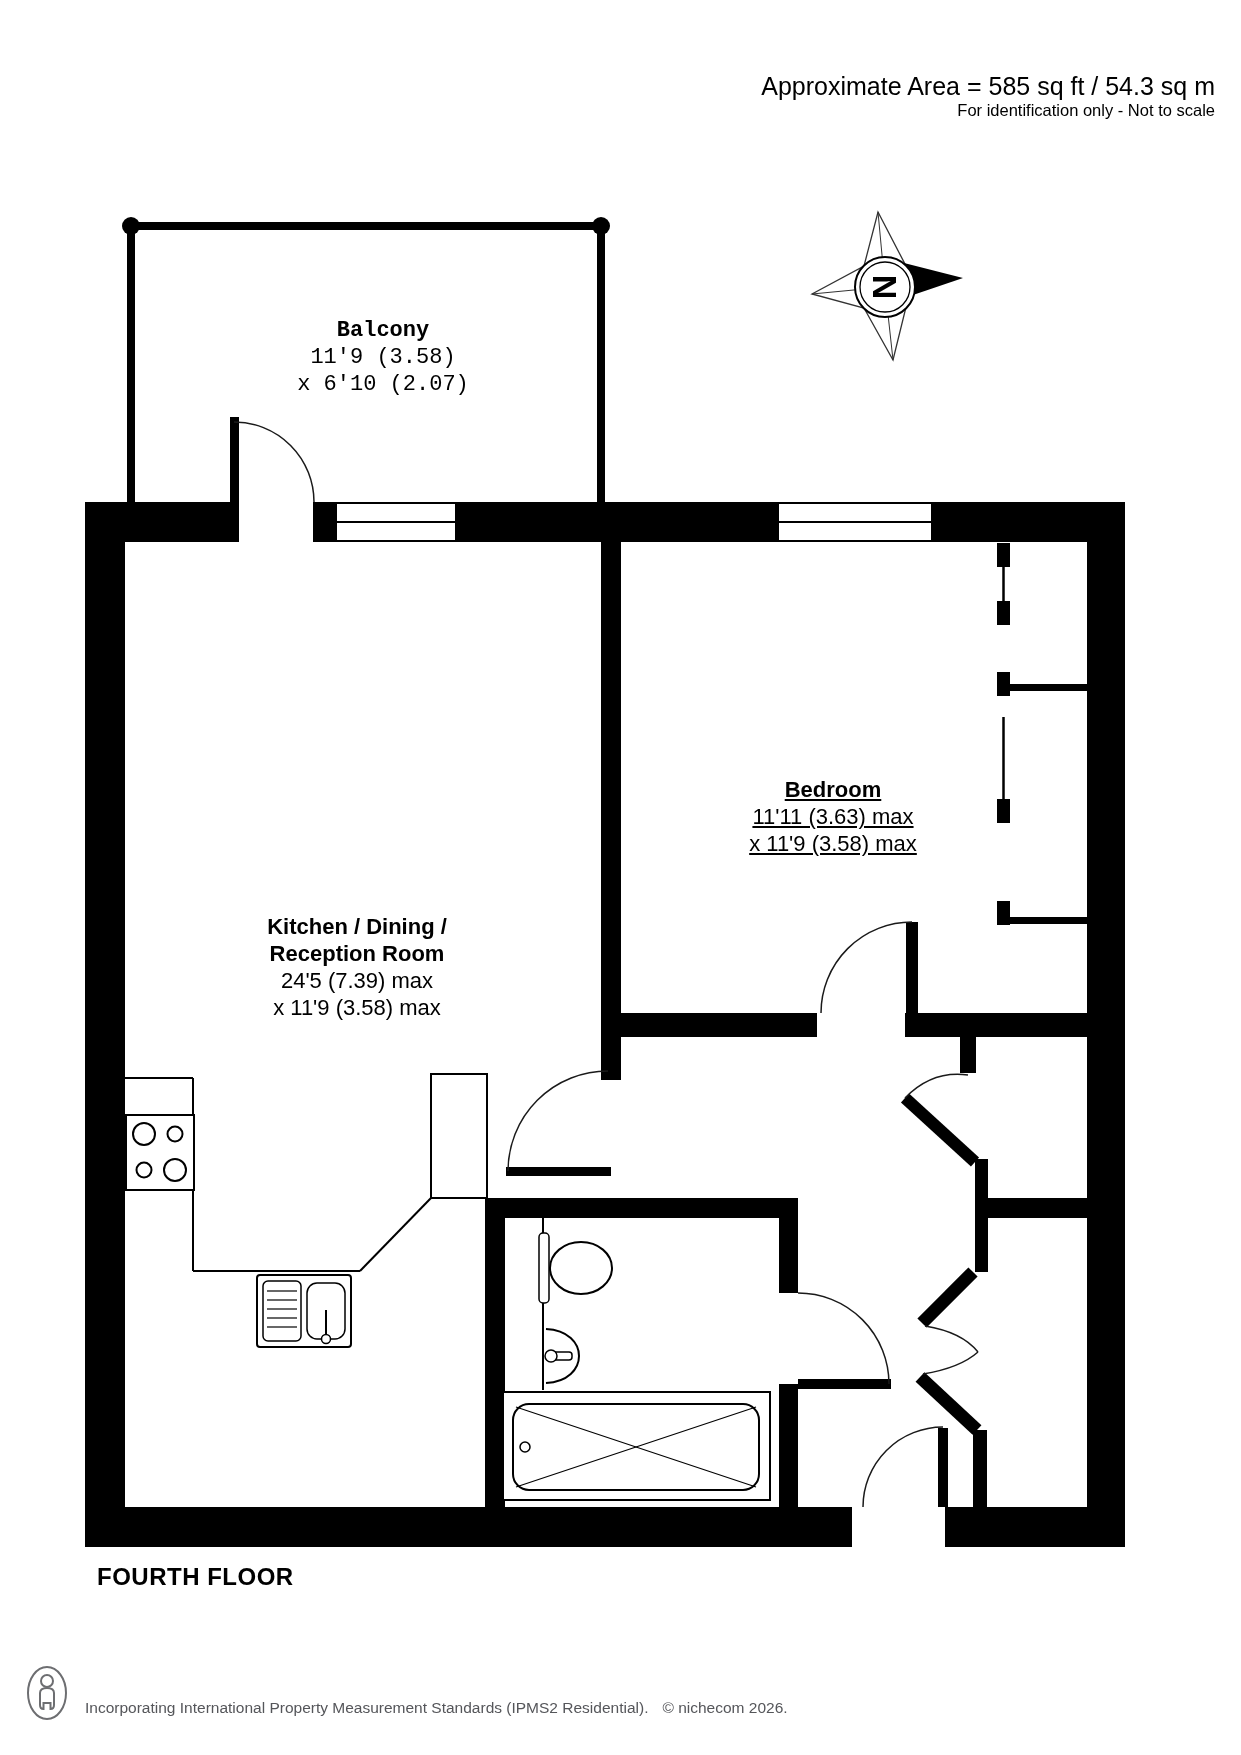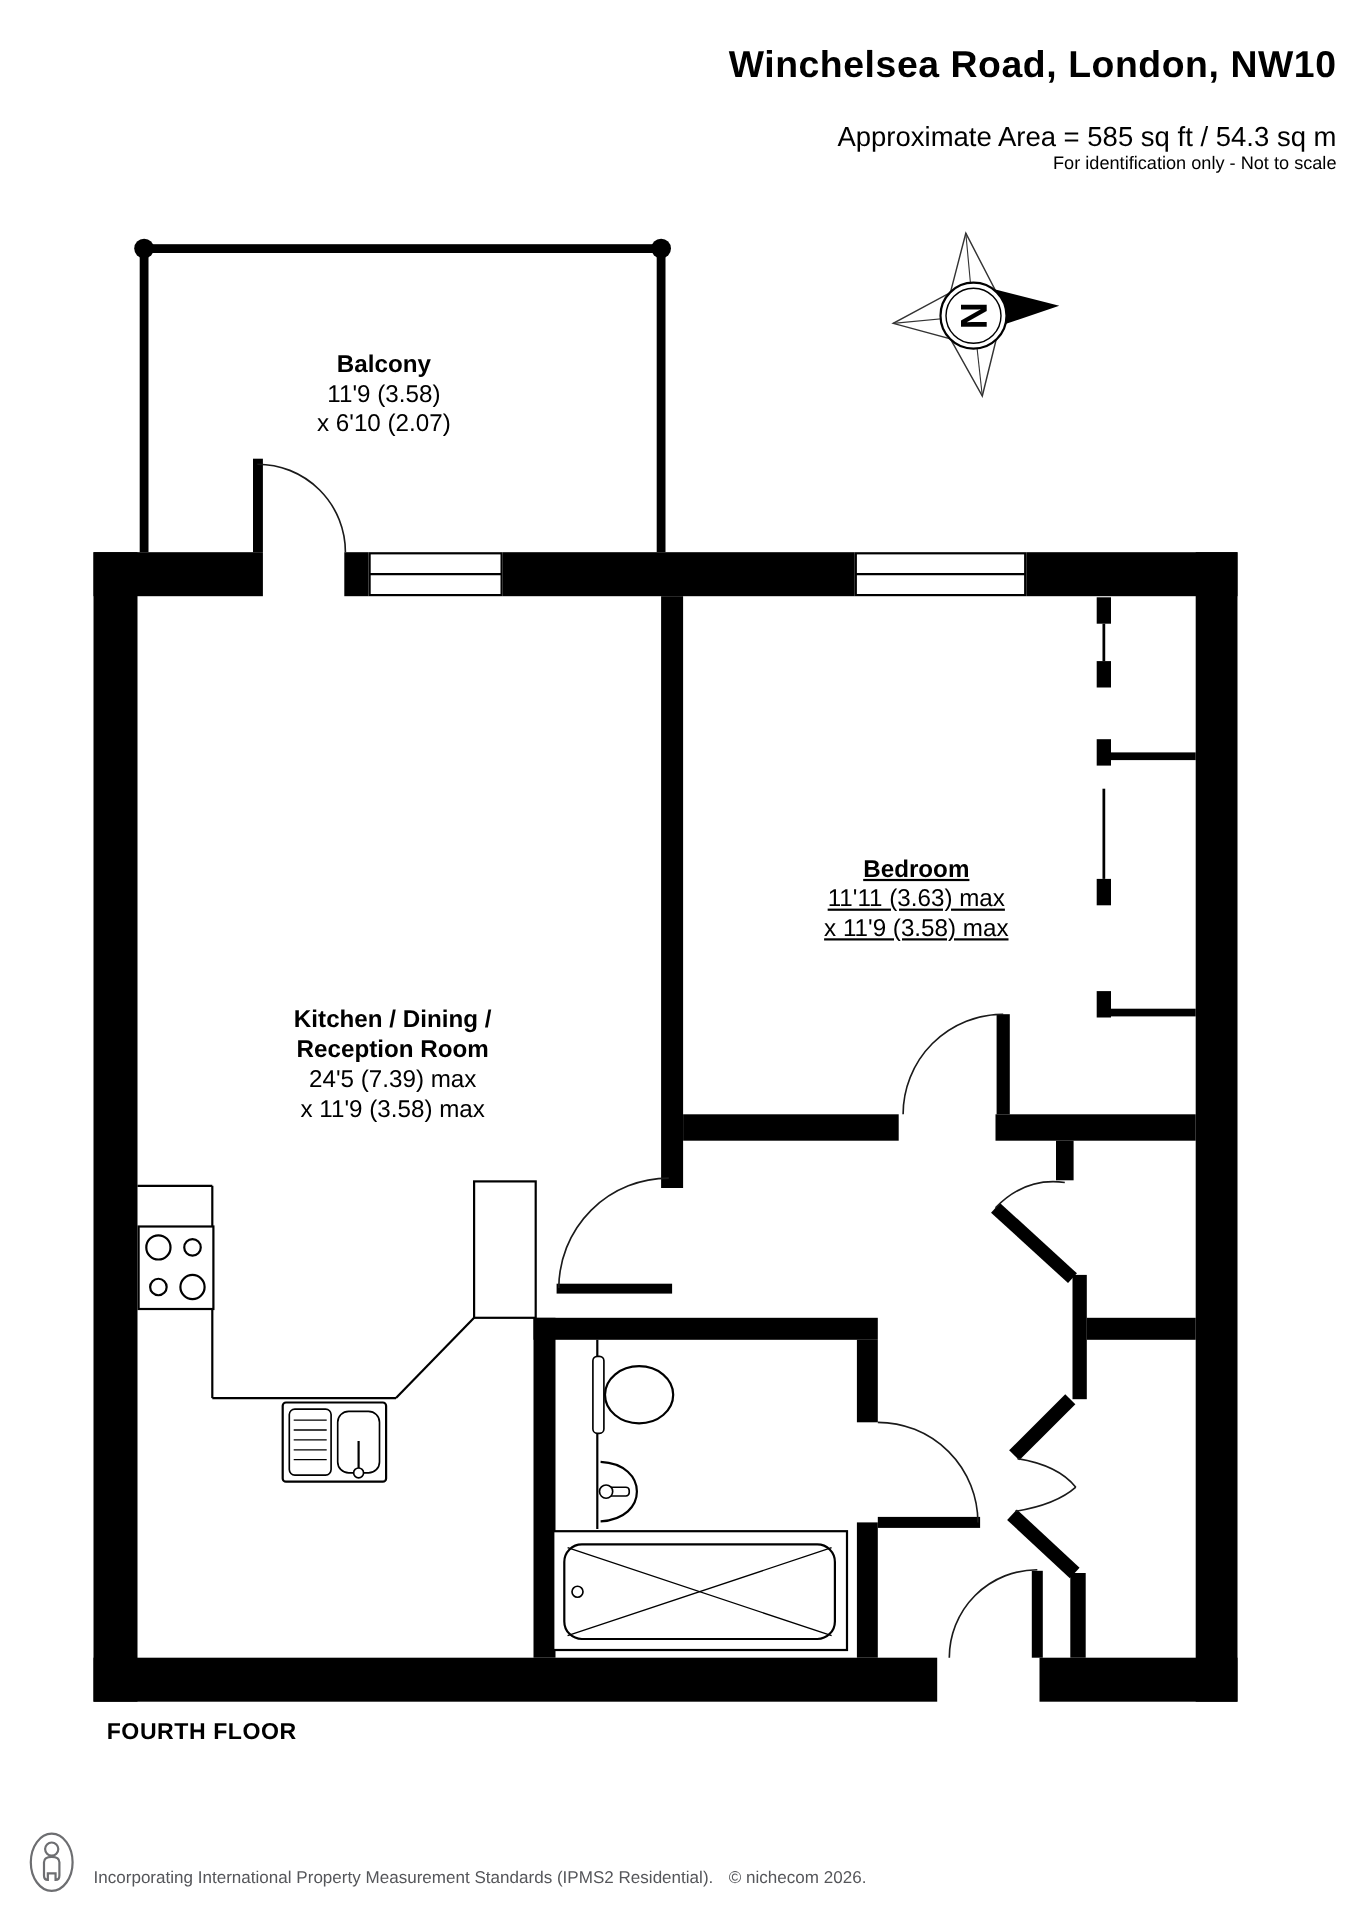--- a/index.html
+++ b/index.html
@@ -177,7 +177,6 @@
   </svg>
 
   <div class="header">
-    <div class="title">Winchelsea Road, London, NW10</div>
     <div class="area">Approximate Area = 585 sq ft / 54.3 sq m</div>
     <div class="disclaimer">For identification only - Not to scale</div>
   </div>

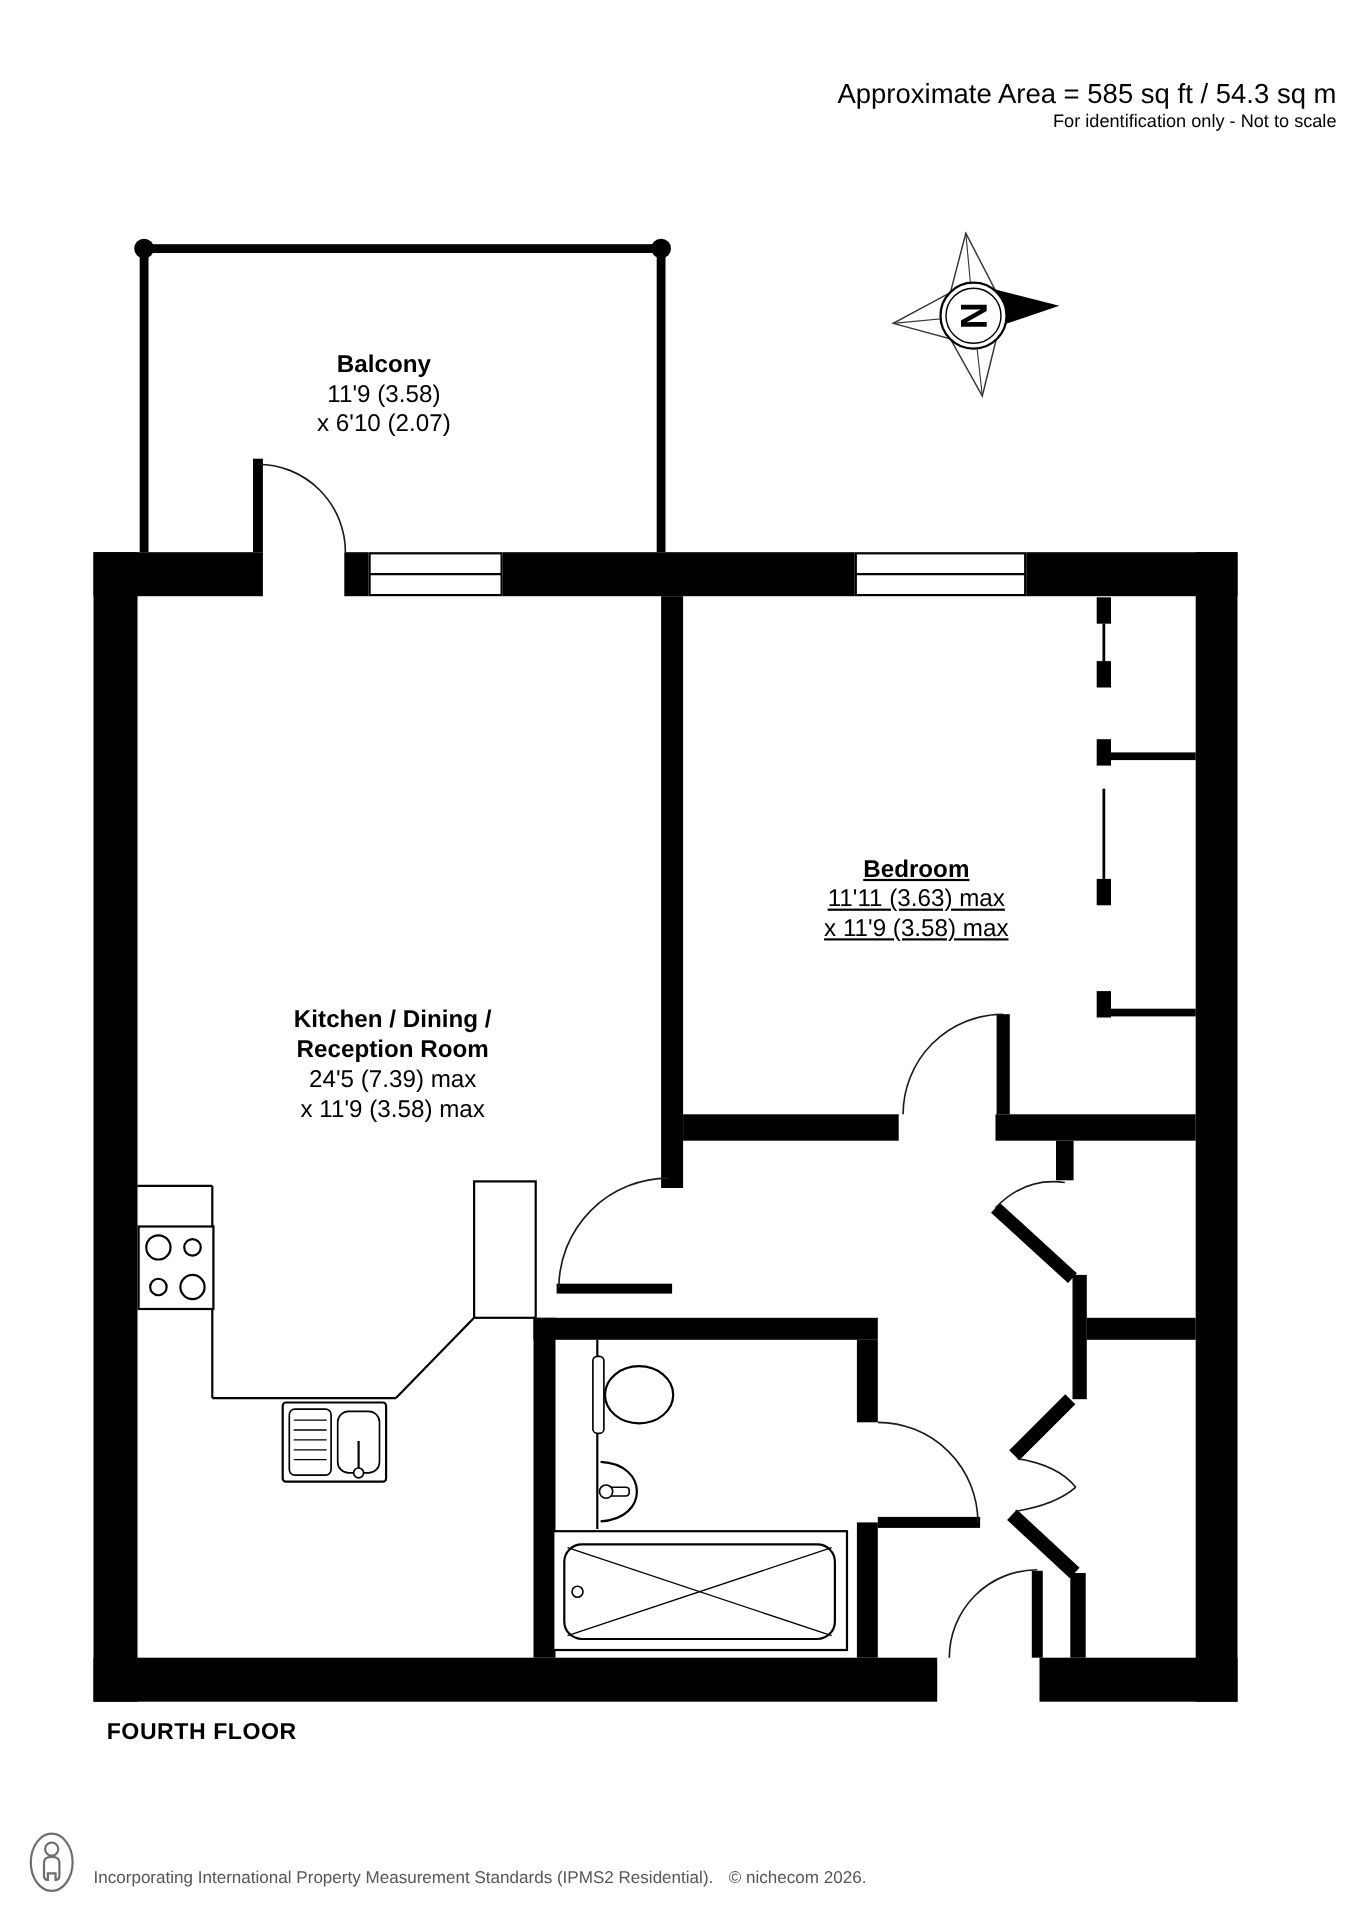--- a/index.html
+++ b/index.html
@@ -12,7 +12,7 @@
   .header .disclaimer{font-size:16.5px;}
   .room-label{position:absolute;text-align:center;font-size:22px;line-height:27px;width:320px;}
   .room-label .rname{font-weight:700;}
-  .balcony-label{left:189px;top:317px;}
+  .balcony-label{left:223px;top:317px;font-family:Liberation Mono, monospace;}
   .bedroom-label{left:673px;top:776px;text-decoration:underline;}
   .kitchen-label{left:197px;top:913px;text-align:center;}
   .floor-label{position:absolute;left:97px;top:1563px;font-size:21px;font-weight:700;letter-spacing:.5px;}

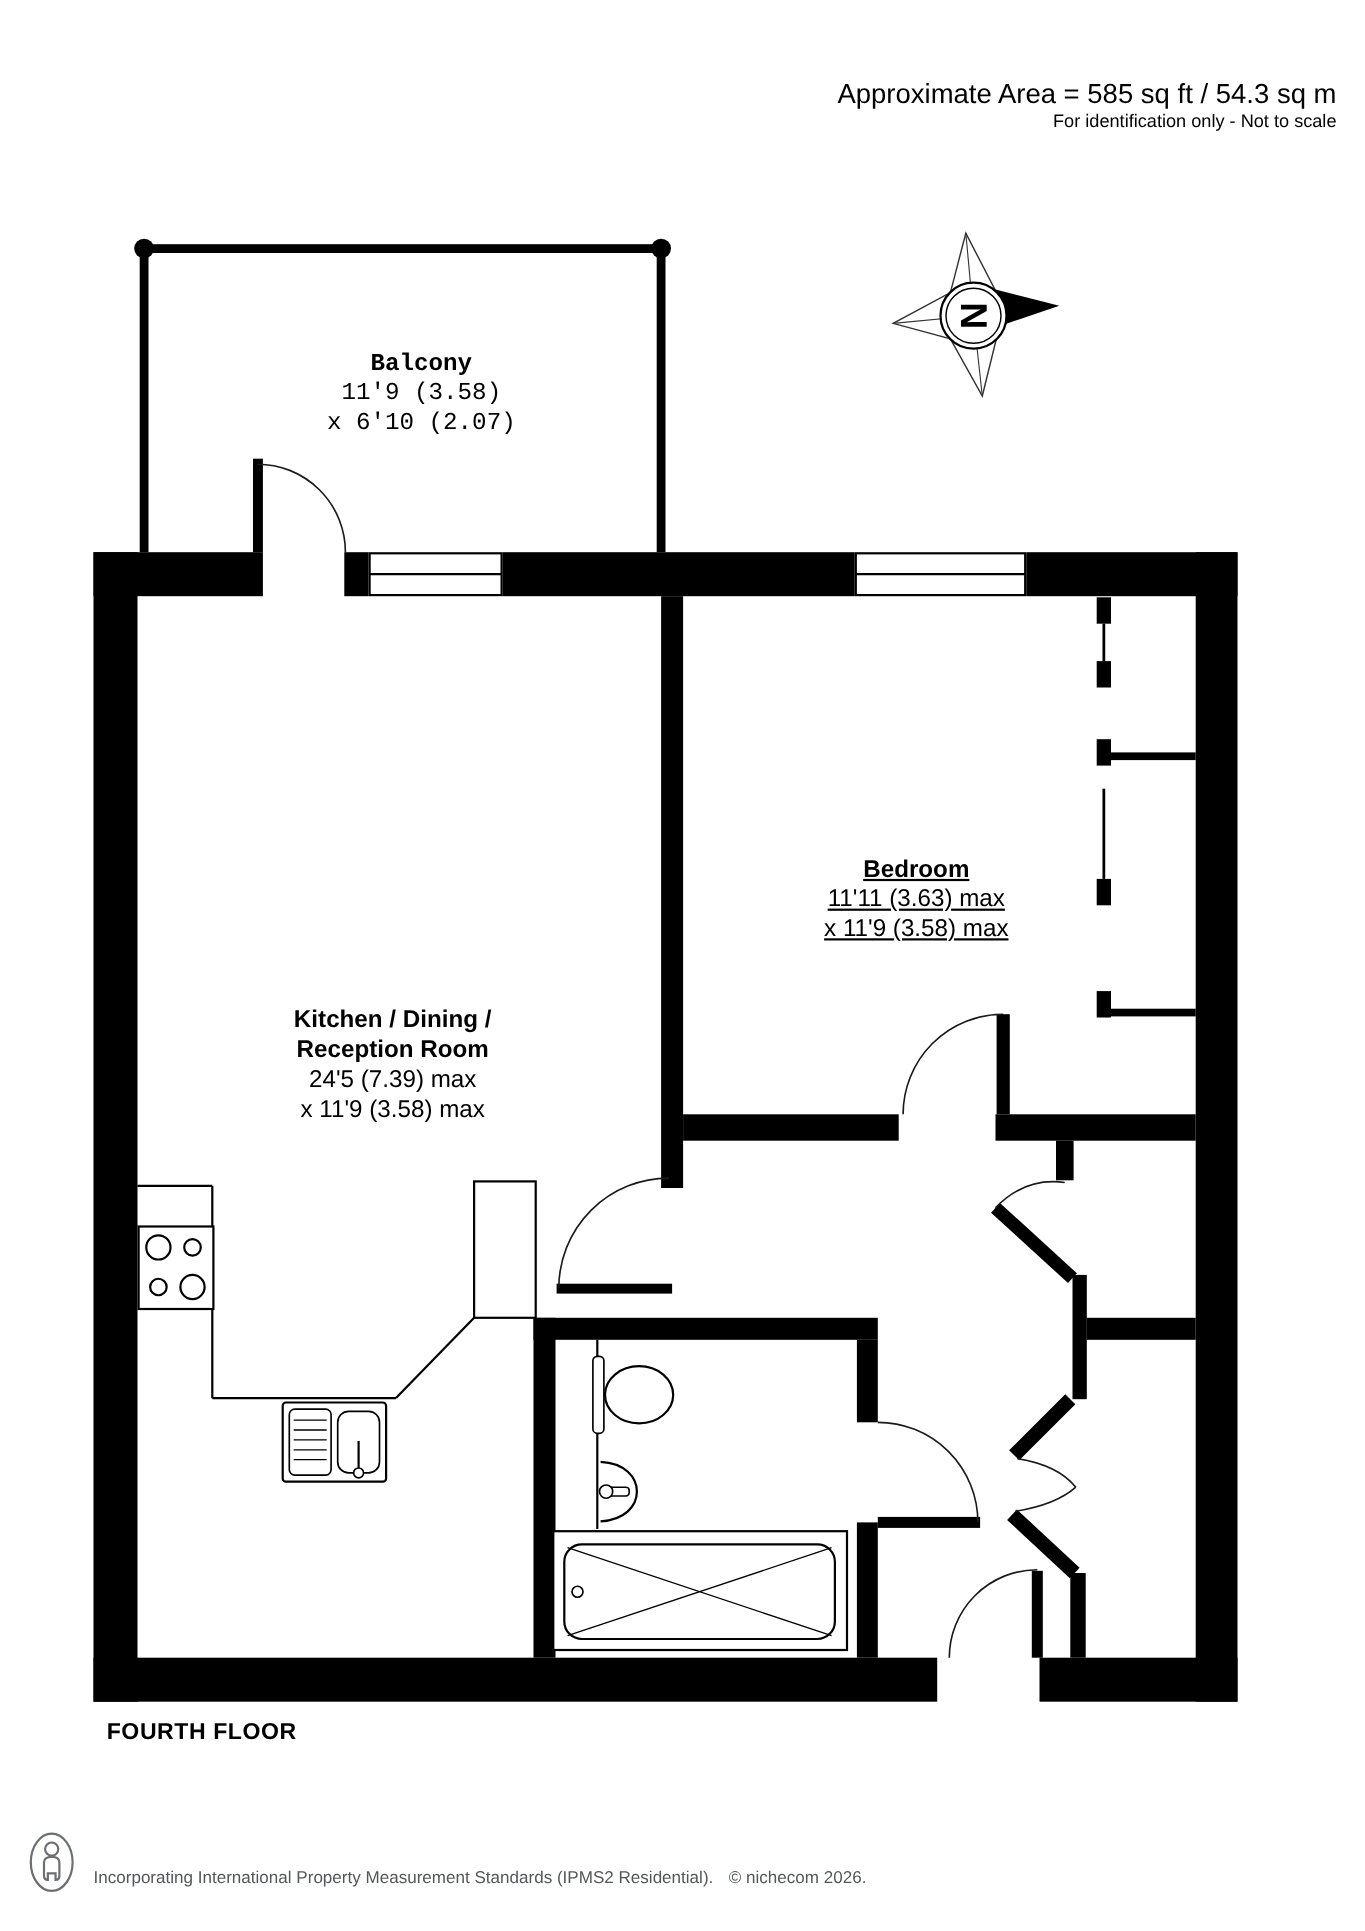--- a/index.html
+++ b/index.html
@@ -15,7 +15,7 @@
   .balcony-label{left:223px;top:317px;font-family:Liberation Mono, monospace;}
   .bedroom-label{left:673px;top:776px;text-decoration:underline;}
   .kitchen-label{left:197px;top:913px;text-align:center;}
-  .floor-label{position:absolute;left:97px;top:1563px;font-size:21px;font-weight:700;letter-spacing:.5px;}
+  .floor-label{position:absolute;left:97px;top:1563px;font-size:24px;font-weight:700;letter-spacing:.5px;}
   .footer{position:absolute;left:24px;top:1660px;width:1100px;color:#55565a;}
   .footer-text{position:absolute;left:61px;top:2px;font-size:15.5px;line-height:18.5px;white-space:pre-wrap;}
   .footer .copy{margin-left:14px;}

